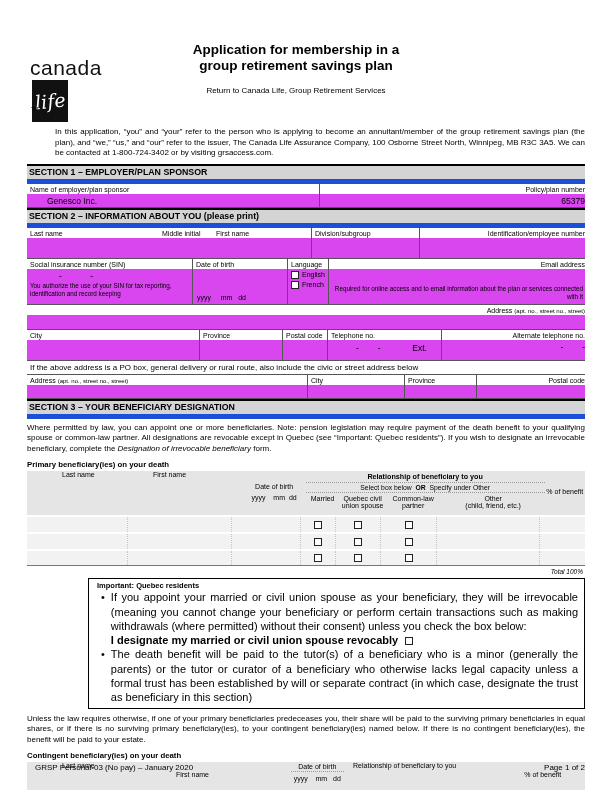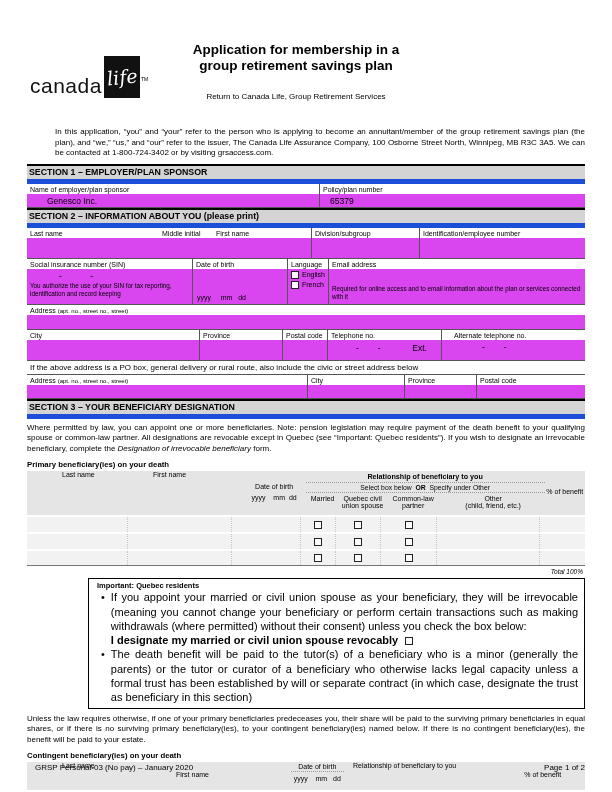--- a/index.html
+++ b/index.html
@@ -14,7 +14,7 @@
 
   
   .hdr { position:relative; height:72px; margin-top:42px; }
-  .logo { position:absolute; left:3px; top:14px; display:flex; align-items:flex-end; }
+  .logo { position:absolute; left:3px; top:14px; display:flex; align-items:flex-start;flex-direction:column; }
   .logo-word { font-size:21px; color:#111; letter-spacing:0.5px; }
   .logo-box { display:inline-flex; align-items:center; justify-content:center;
               width:36px; height:42px; background:#111; margin-left:2px; }

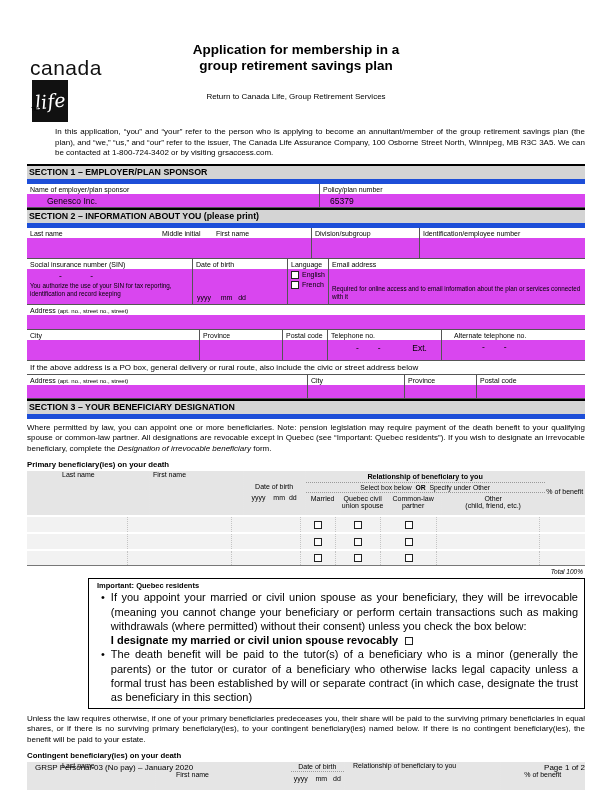--- a/index.html
+++ b/index.html
@@ -23,7 +23,7 @@
   .logo-tm { font-size:5px; vertical-align:top; position:relative; top:-16px; left:1px; }
   .titles { text-align:center; padding-right:20px; }
   .title { font-size:13.5px; font-weight:bold; line-height:1.2; }
-  .subtitle { font-size:8px; margin-top:18px; }
+  .subtitle { font-size:8px; margin-top:12px; }
 
   
   .para { font-size:8px; line-height:1.32; text-align:justify; }

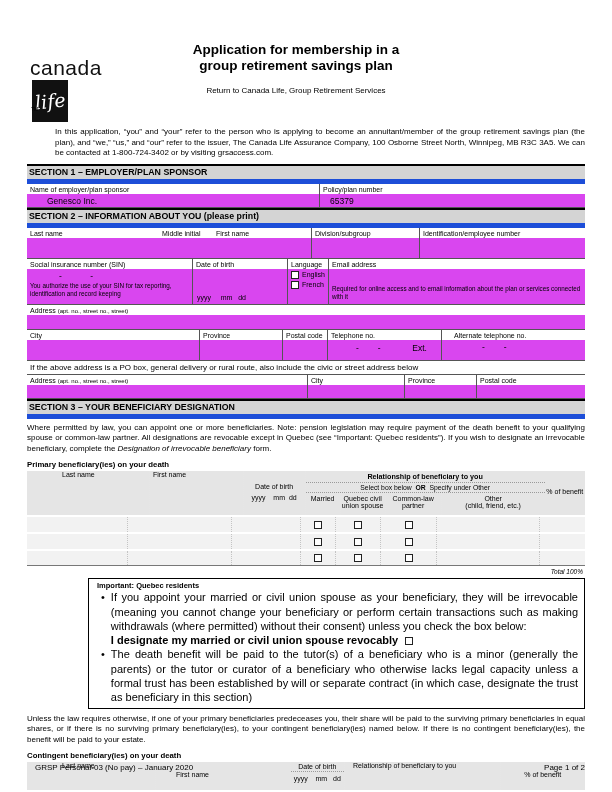--- a/index.html
+++ b/index.html
@@ -36,7 +36,7 @@
   
   .frow { display:flex; border-bottom:1px solid #555; }
   .fcell { border-right:1px solid #555; display:flex; flex-direction:column; }
-  .fcell:last-child { border-right:none; }
+  .fcell:last-child { border-right:none;text-align:right; }
   .flabel { font-size:7px; padding:2px 0 1px 3px; white-space:nowrap; }
   .flabel .sub { font-size:6px; }
   .fbody { background:#d946ef; flex:1; font-size:8.5px; position:relative; }

